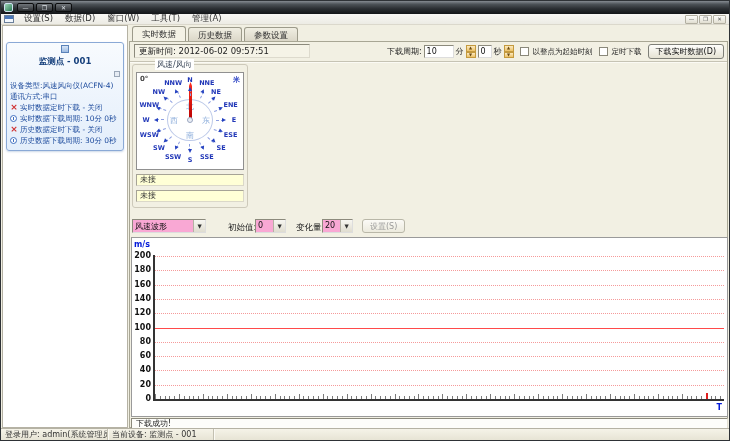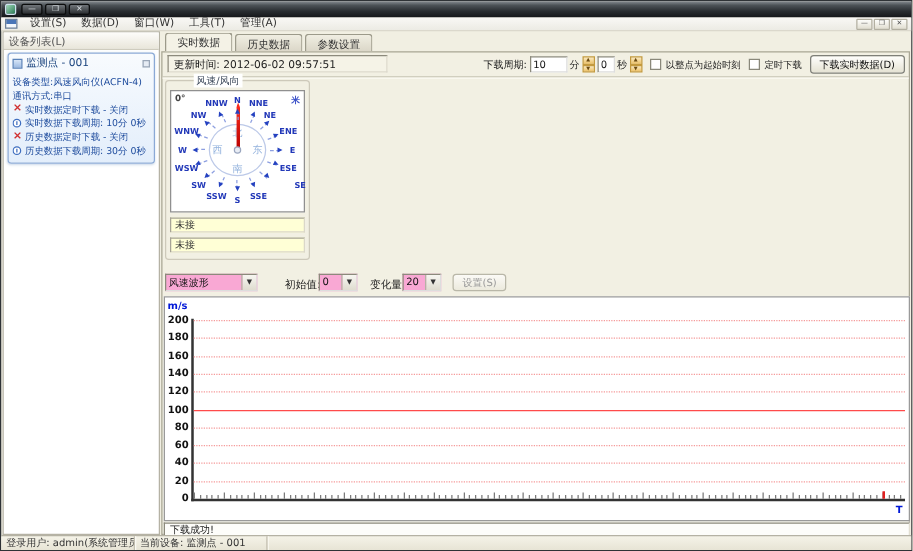--- a/index.html
+++ b/index.html
@@ -173,7 +173,6 @@
   </div>
 
   <div class="sidebar">
-    <div class="sidebar-header">设备列表(L)</div>
     <div class="device-panel">
       <div class="device-panel-header">
         <span class="grid-icon"></span>

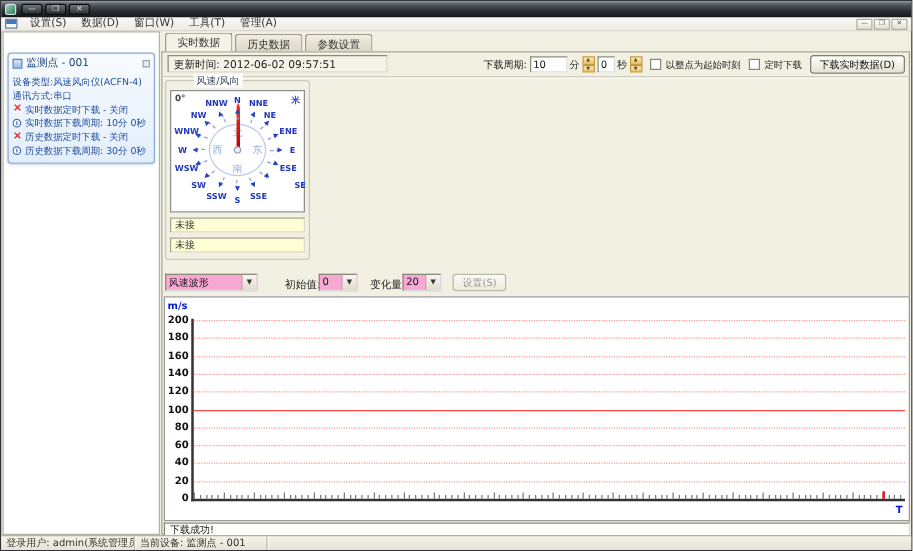--- a/index.html
+++ b/index.html
@@ -41,7 +41,7 @@
     background:linear-gradient(#f8fbfe,#e3eefb); box-shadow:0 1px 2px rgba(110,145,190,.35);
     padding:2px 3px 4px; }
   .device-panel-header { display:flex; align-items:center; gap:3px; font-size:8.5px;
-    font-weight:normal; color:#16407c; padding-bottom:3px; }
+    font-weight:bold; color:#16407c; padding-bottom:3px;flex-direction:column; }
   .grid-icon { width:8px; height:8px; border:1px solid #5a82b8;
     background:linear-gradient(#d7e5f6,#9dbbe2); }
   .pin-icon { margin-left:auto; width:6px; height:6px; border:1px solid #9aa7b8; background:#e6ecf4; }

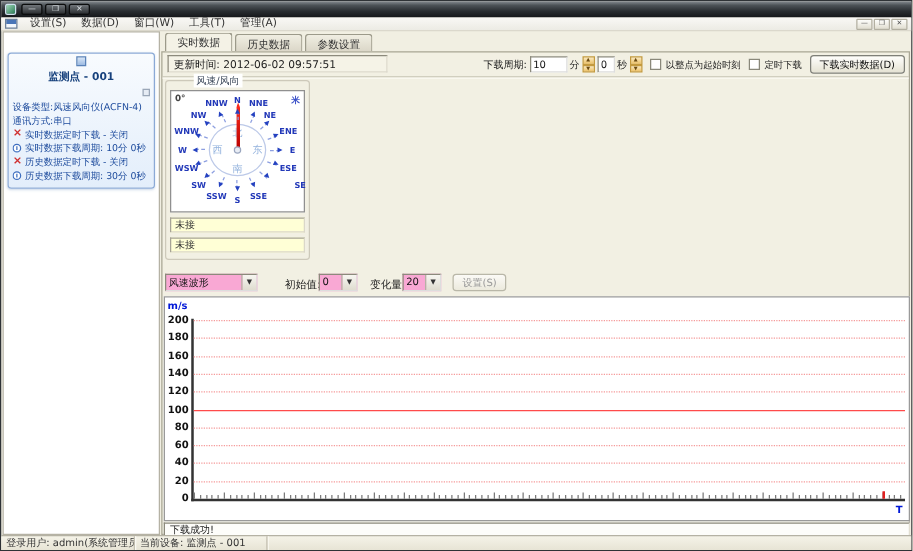--- a/index.html
+++ b/index.html
@@ -268,7 +268,7 @@
               <span class="dir-label" style="left: 93.6507px; top: 62.3073px;">ESE</span>
               <span class="ray" style="left: 77.0209px; top: 56.1844px; width: 7.86151px; transform: rotate(19.9224deg);"></span>
               <span class="arrow" style="left: 81.9119px; top: 56.3632px; transform: rotate(112.5deg);"></span>
-              <span class="dir-label" style="left: 84.1127px; top: 75.2843px; margin-left: 19px;">SE</span>
+              <span class="dir-label" style="left: 84.1127px; top: 75.2843px;">SE</span>
               <span class="ray" style="left: 71.3848px; top: 63.9706px; width: 7.51665px; transform: rotate(41.1859deg);"></span>
               <span class="arrow" style="left: 74.5416px; top: 66.4203px; transform: rotate(135deg);"></span>
               <span class="dir-label" style="left: 69.8381px; top: 83.9552px;">SSE</span>

